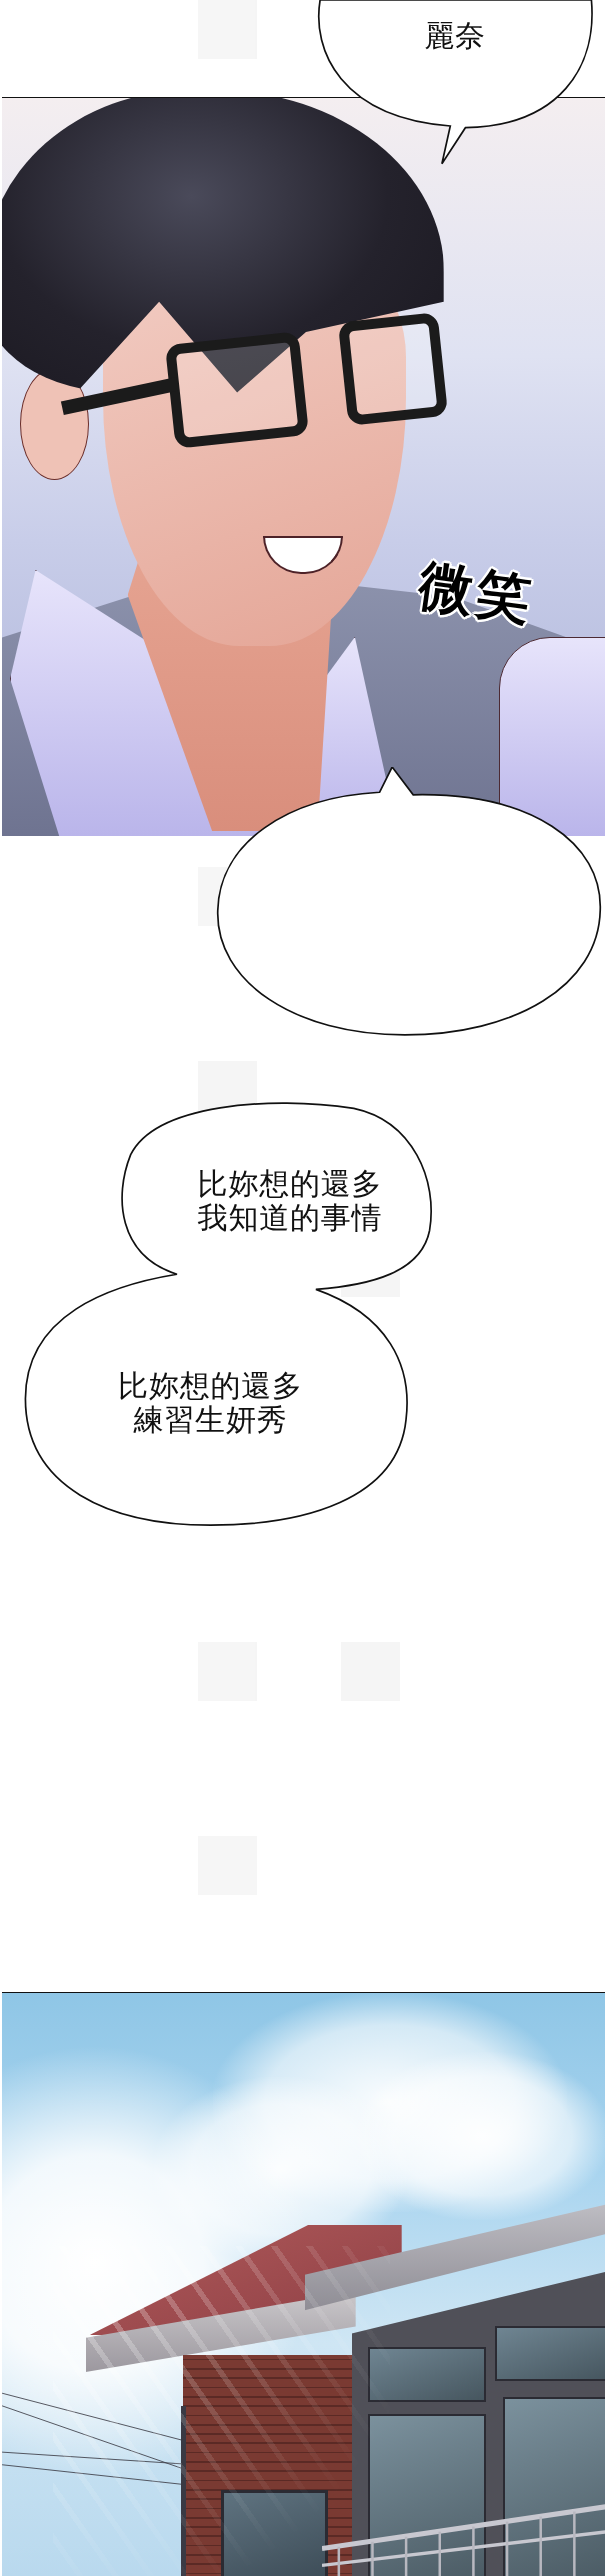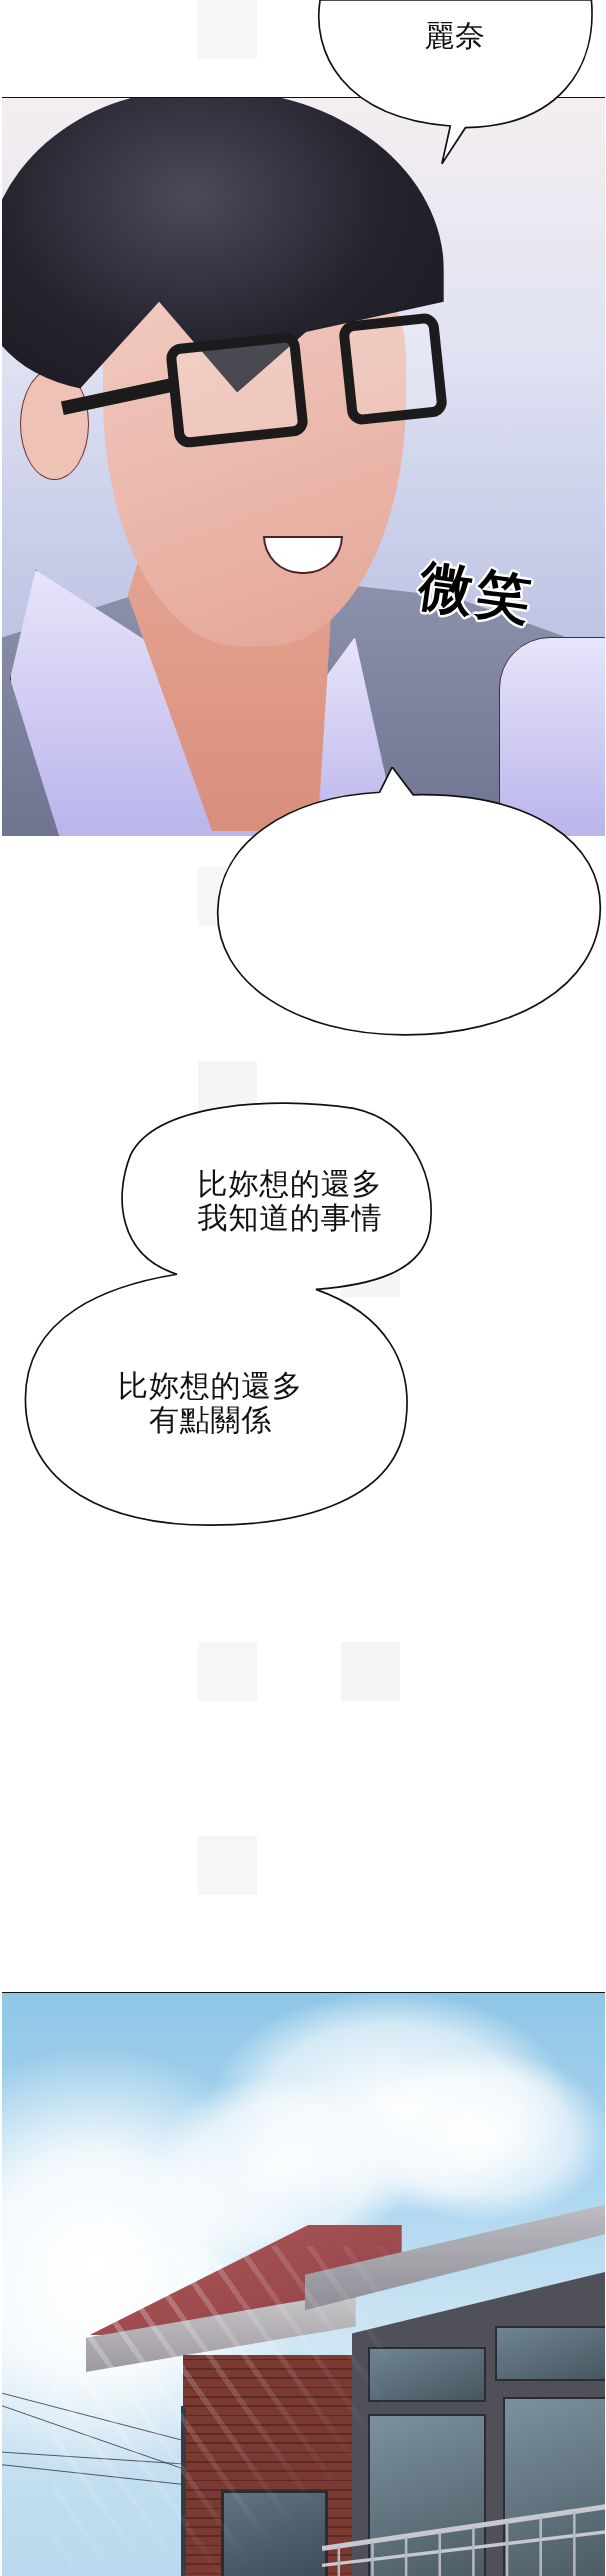--- a/index.html
+++ b/index.html
@@ -96,7 +96,7 @@
 </div>
 <div class="bubble-text" style="left:118px;top:1369px;width:185px;">
   <div>比妳想的還多</div>
-  <div>有點關係</div>
+  <div>練習生妍秀</div>
 </div>
 
 <div class="abs panel3">

